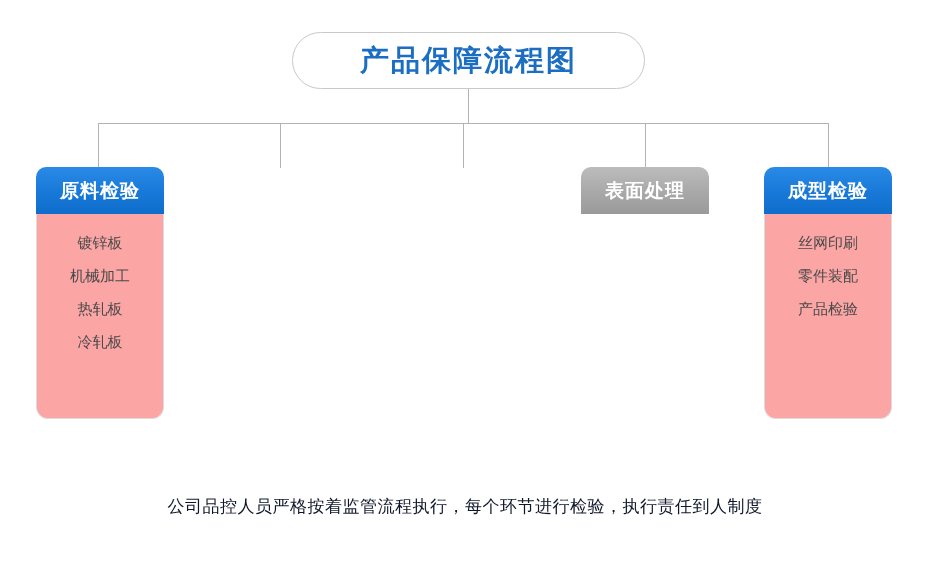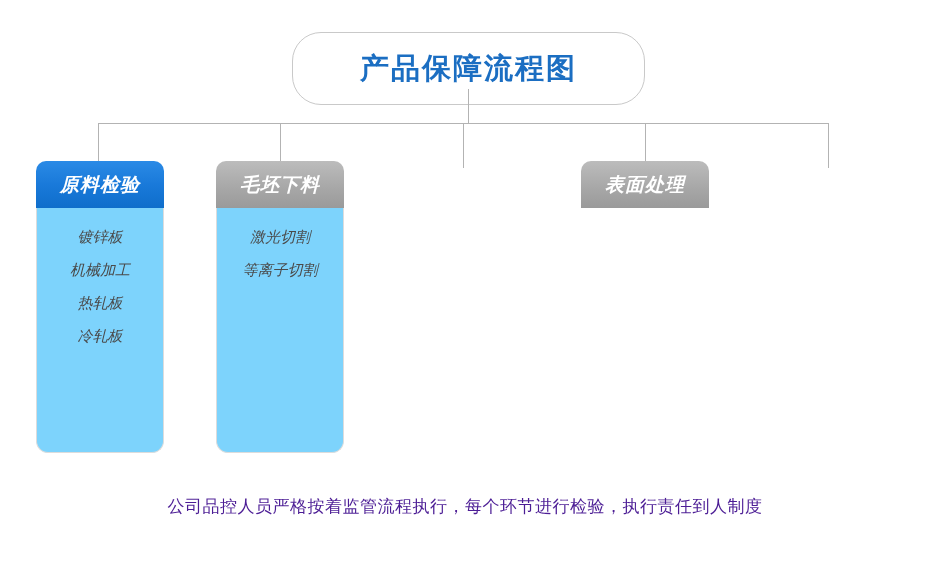--- a/index.html
+++ b/index.html
@@ -28,7 +28,7 @@
     left: 292px;
     top: 32px;
     width: 353px;
-    height: 73px;
+    height: 57px;
     box-sizing: border-box;
     border: 1px solid #c9c9c9;
     border-radius: 29px;

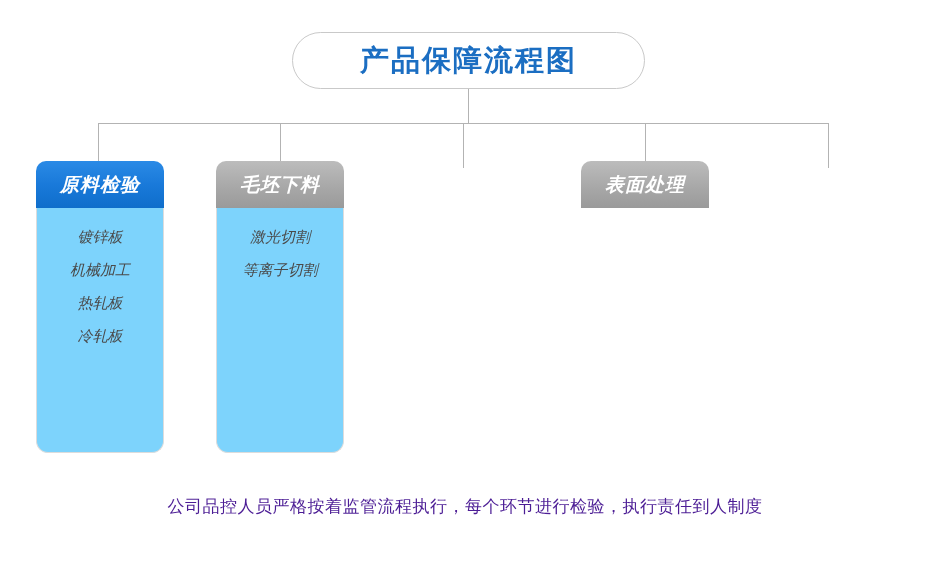--- a/index.html
+++ b/index.html
@@ -57,10 +57,9 @@
   
   .card {
     position: absolute;
-    top: 161px;
+    top: 167px;
     width: 128px;
     height: 292px;
-    font-style: italic;
   }
   .card-head {
     position: relative;

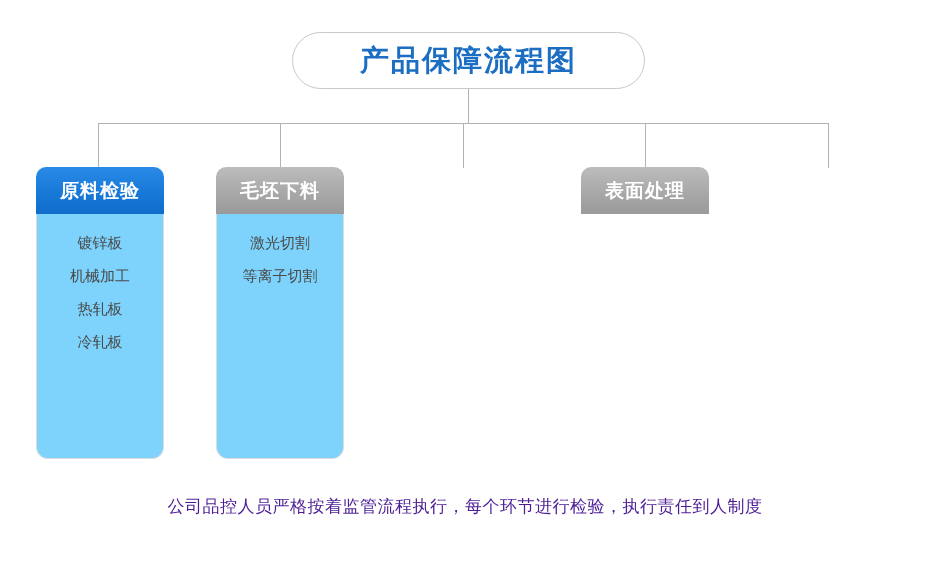--- a/index.html
+++ b/index.html
@@ -152,15 +152,6 @@
     </div>
   </div>
 
-  <div class="card" style="left:216px;">
-    <div class="card-head gray">
-      <span class="card-head-label">毛坯下料</span>
-    </div>
-    <div class="card-body">
-      <div class="card-item">激光切割</div>
-      <div class="card-item">等离子切割</div>
-    </div>
-  </div>
 
 
   <div class="card" style="left:581px;">

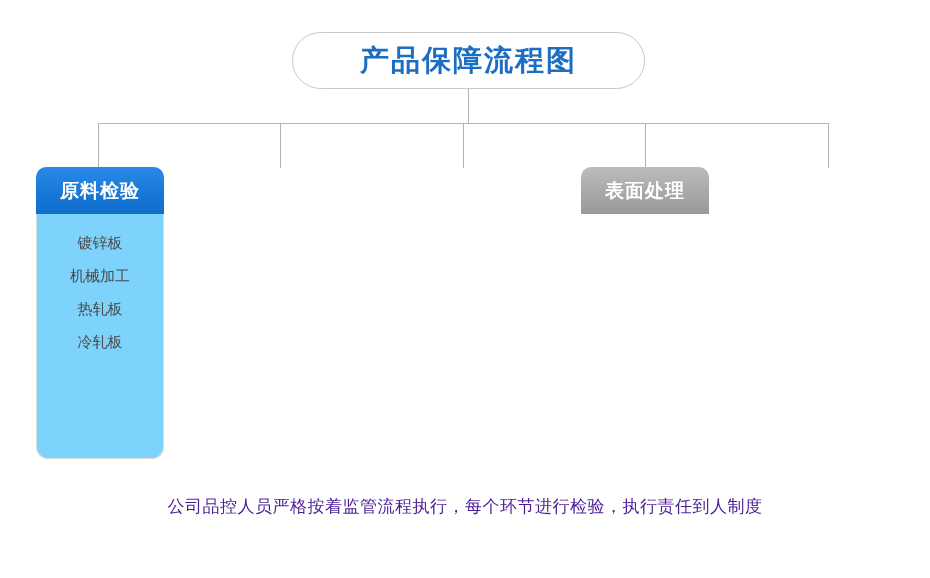--- a/index.html
+++ b/index.html
@@ -160,6 +160,16 @@
     </div>
   </div>
 
+  <div class="card" style="left:764px;">
+    <div class="card-head blue">
+      <span class="card-head-label">成型检验</span>
+    </div>
+    <div class="card-body">
+      <div class="card-item">丝网印刷</div>
+      <div class="card-item">零件装配</div>
+      <div class="card-item">产品检验</div>
+    </div>
+  </div>
 
   <div class="footer-note">公司品控人员严格按着监管流程执行，每个环节进行检验，执行责任到人制度</div>
 

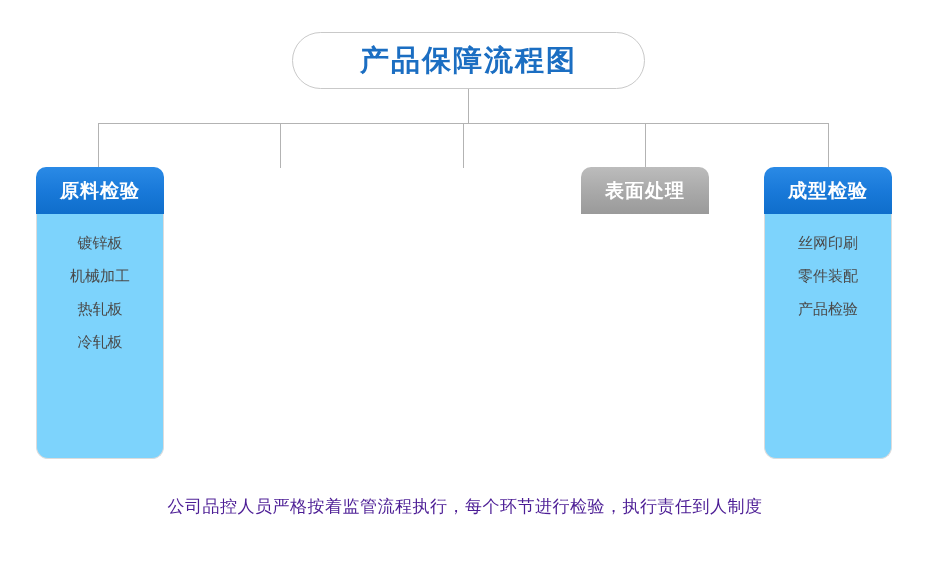--- a/index.html
+++ b/index.html
@@ -87,13 +87,13 @@
   }
   .card-body {
     position: relative;
-    height: 245px;
+    height: 205px;
     box-sizing: border-box;
     border: 1px solid #dcdcdc;
     border-top: none;
     border-bottom-left-radius: 12px;
     border-bottom-right-radius: 12px;
-    background: #7dd3fc;
+    background: #fca5a5;
     padding-top: 12px;
     display: flex;
     flex-direction: column;

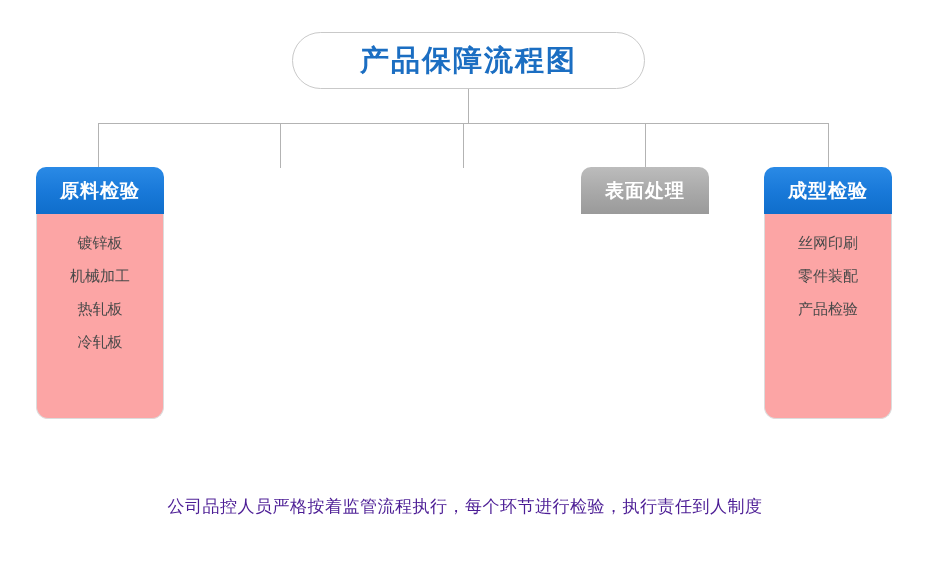--- a/index.html
+++ b/index.html
@@ -114,7 +114,7 @@
     top: 498px;
     width: 930px;
     text-align: center;
-    color: #4c1d95;
+    color: #0f172a;
     font-size: 17px;
     letter-spacing: 0.5px;
     line-height: 1;

